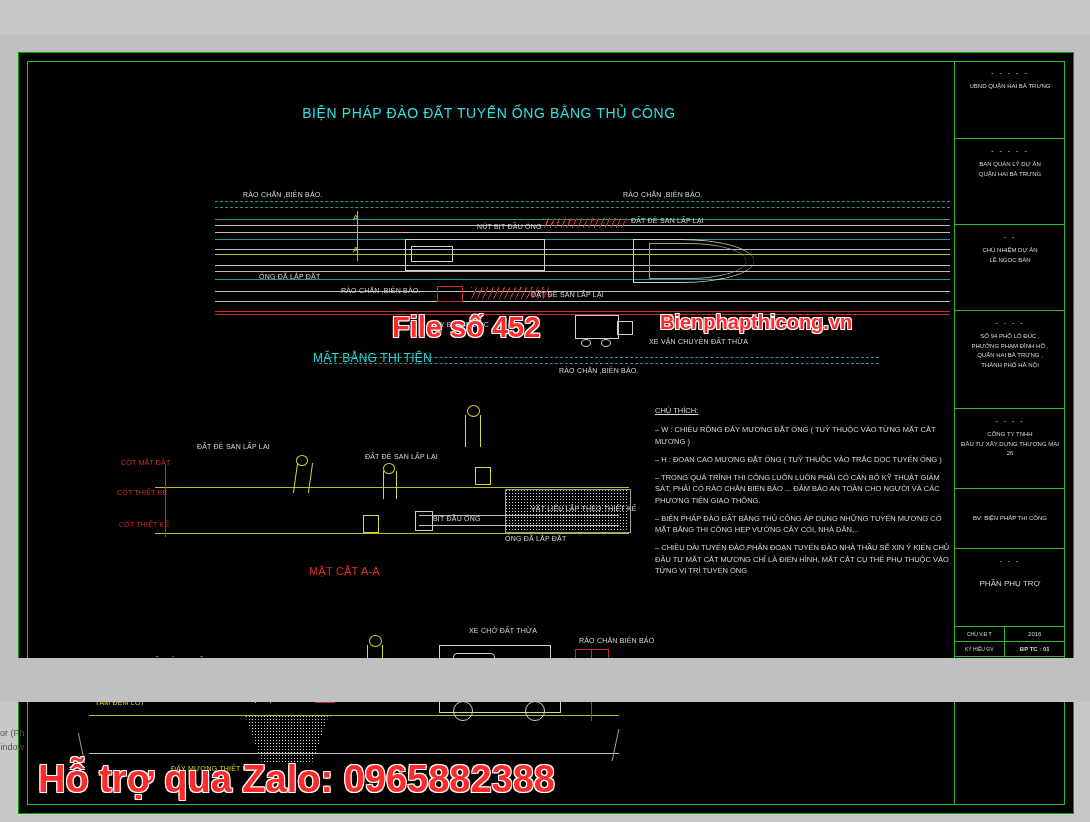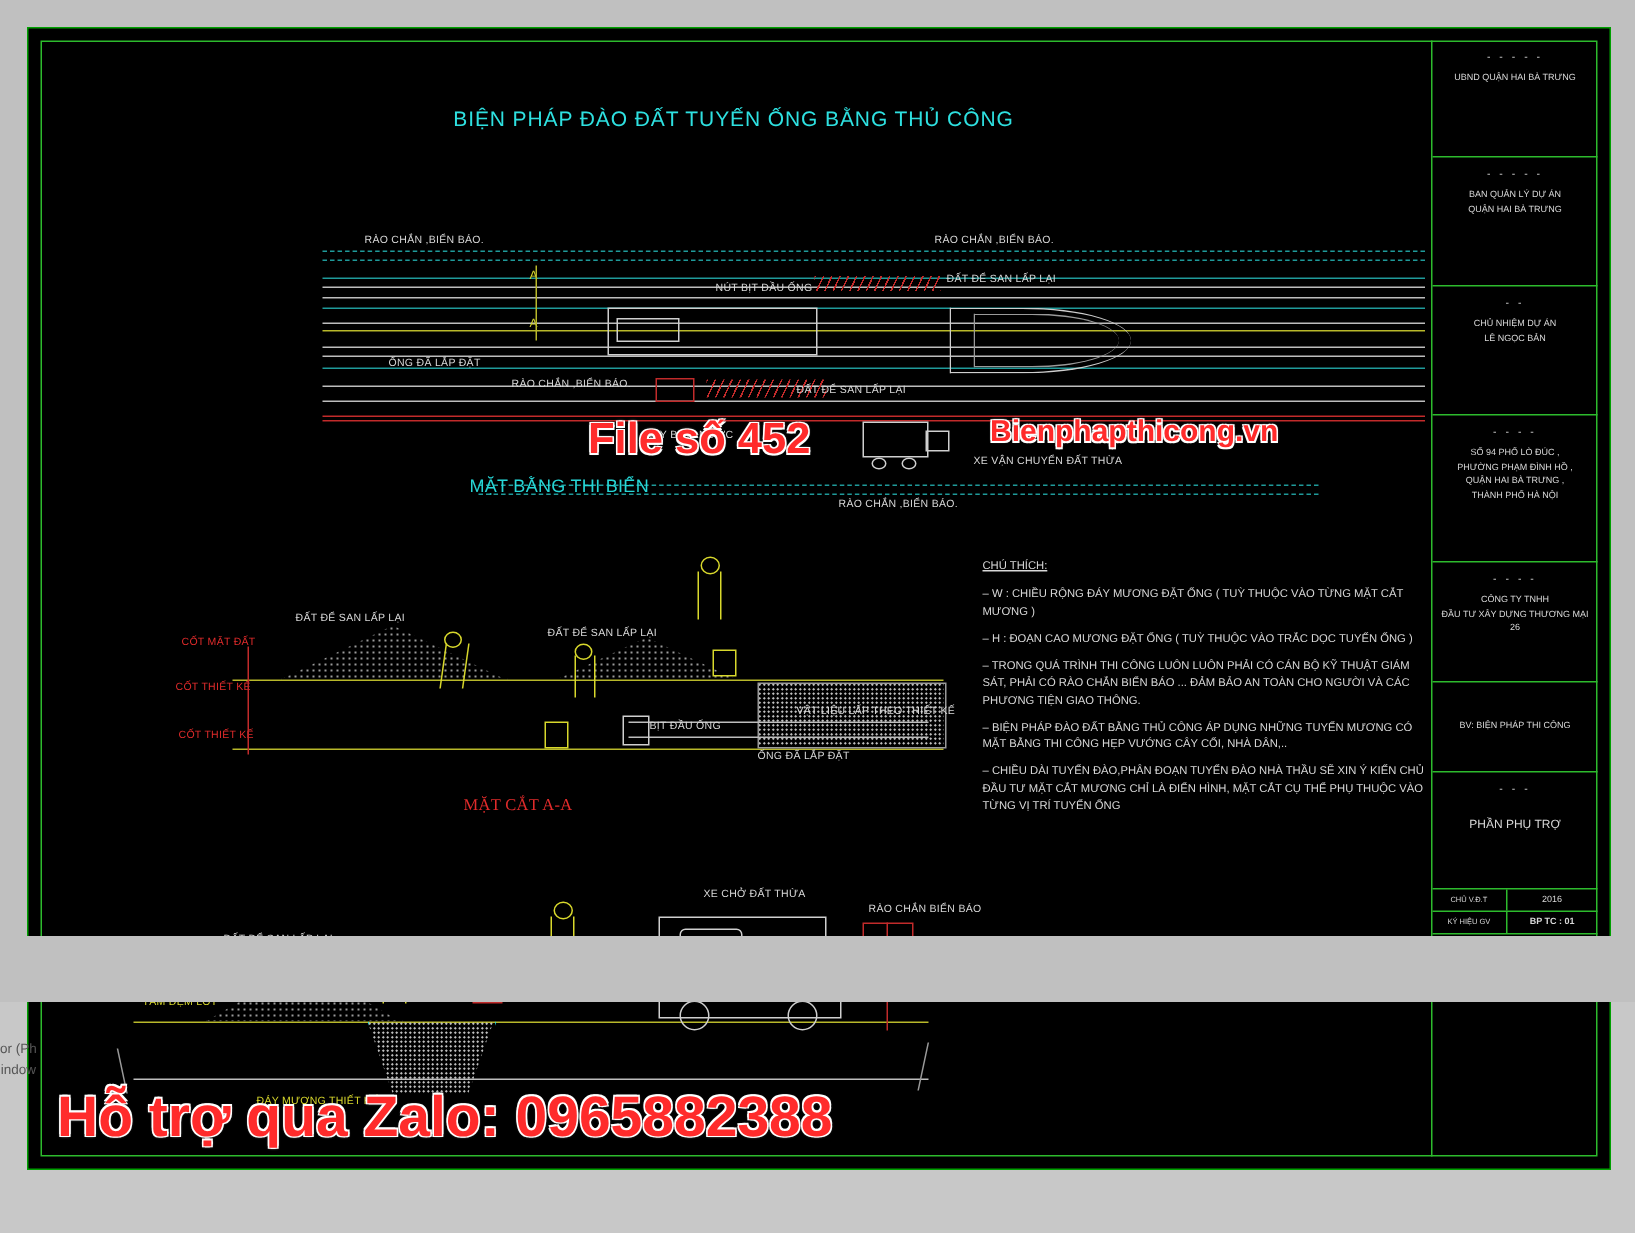--- a/index.html
+++ b/index.html
@@ -4,7 +4,7 @@
 <style>
   html,body{margin:0;padding:0;background:#c8c8c8;}
   body{width:1090px;height:822px;font-family:"Liberation Sans",sans-serif;overflow:hidden;}
-  #root{position:relative;width:1090px;height:668px;background:#c0c0c0;}
+  #root{position:relative;width:1090px;height:668px;background:#c0c0c0;margin-top:34px;}
   .cad{position:absolute;left:18px;top:18px;width:1054px;height:760px;background:#000;border:1px solid #00a000;overflow:hidden;}
   .frame{position:absolute;left:8px;top:8px;right:8px;bottom:8px;border:1px solid #2dbb2d;}
   .title-main{position:absolute;left:0;top:52px;width:940px;text-align:center;color:#2ee0e0;font-size:14px;letter-spacing:.6px;}

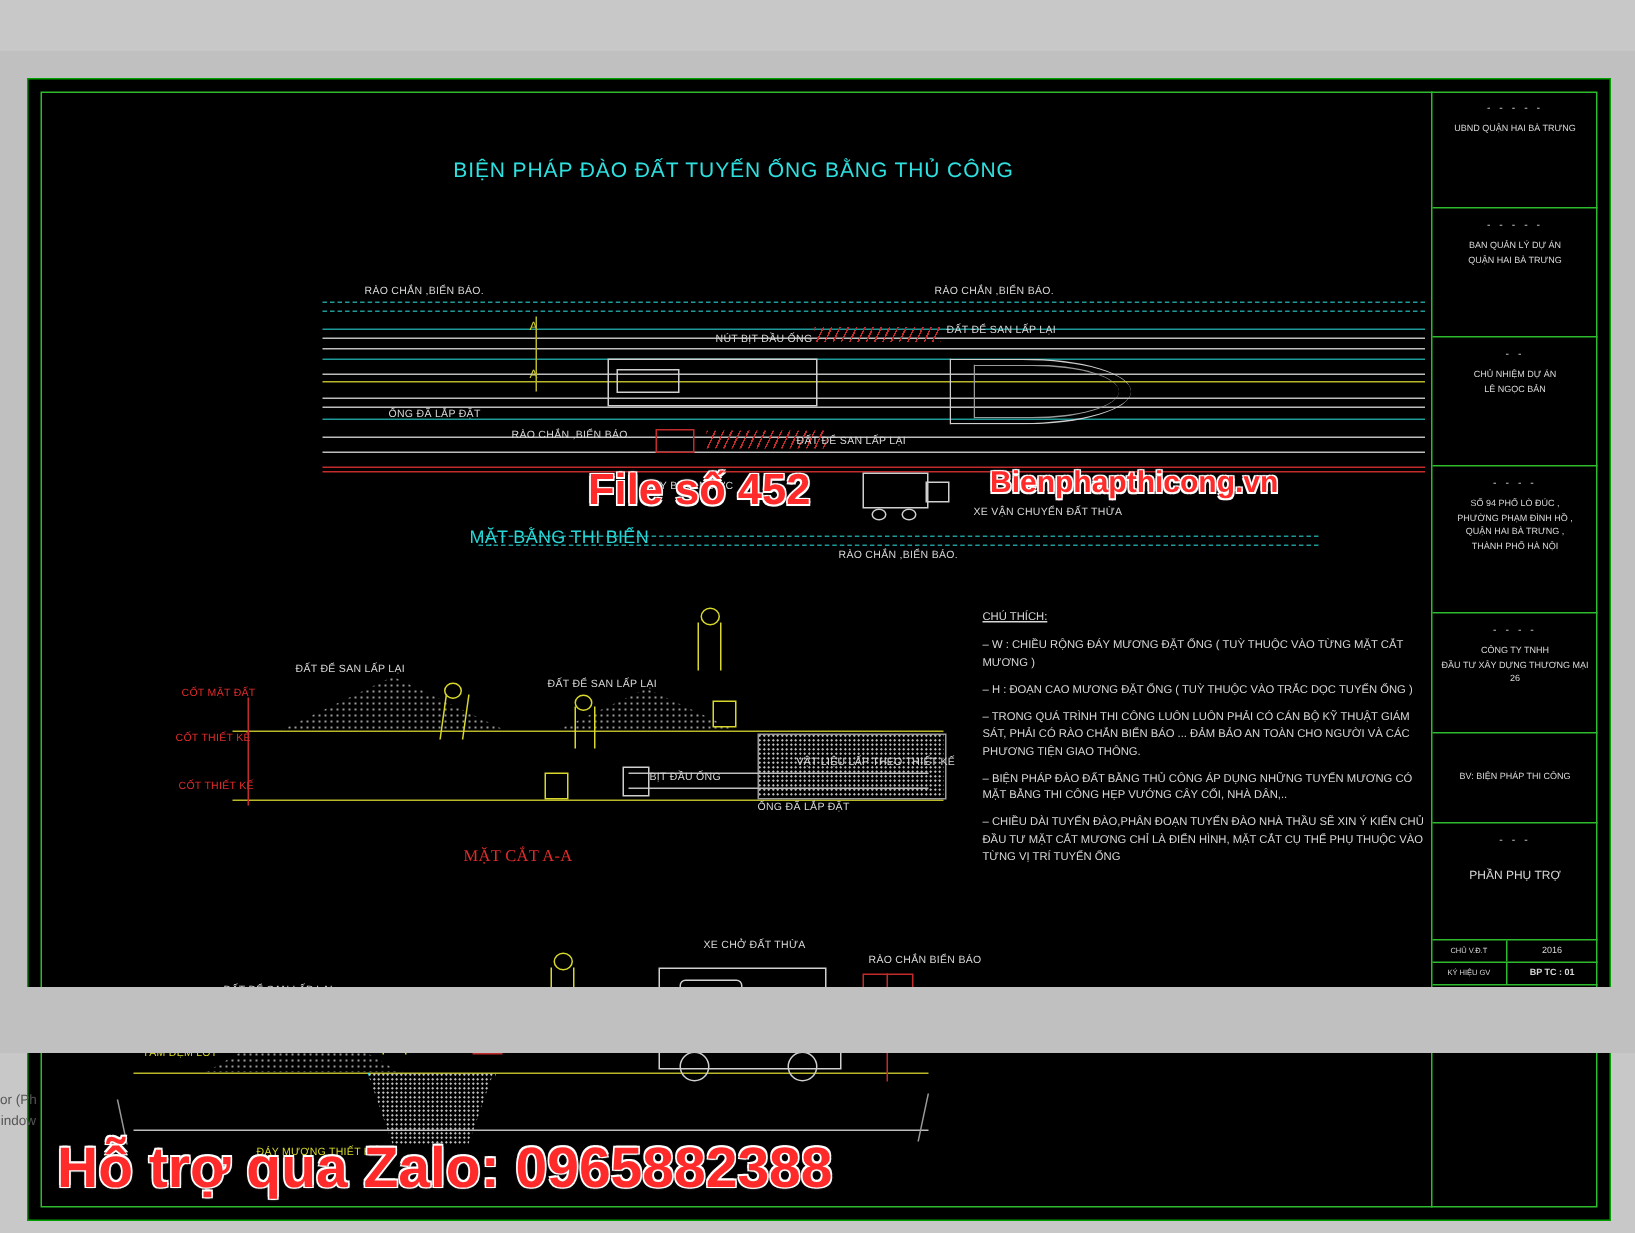--- a/index.html
+++ b/index.html
@@ -103,7 +103,7 @@
       <div class="ln dash-cyan" style="left:300px;top:304px;width:560px;"></div>
       <div class="ln dash-cyan" style="left:300px;top:310px;width:560px;"></div>
 
-      <div class="t c-cyan" style="left:294px;top:298px;font-size:12px;">MẶT BẰNG THI BIỂN</div>
+      <div class="t c-cyan" style="left:294px;top:298px;font-size:12px;">MẶT BẰNG THI TIỆN</div>
 
       <div class="t c-yellow" style="left:334px;top:160px;font-size:8px;">A</div>
       <div class="t c-yellow" style="left:334px;top:192px;font-size:8px;">A</div>

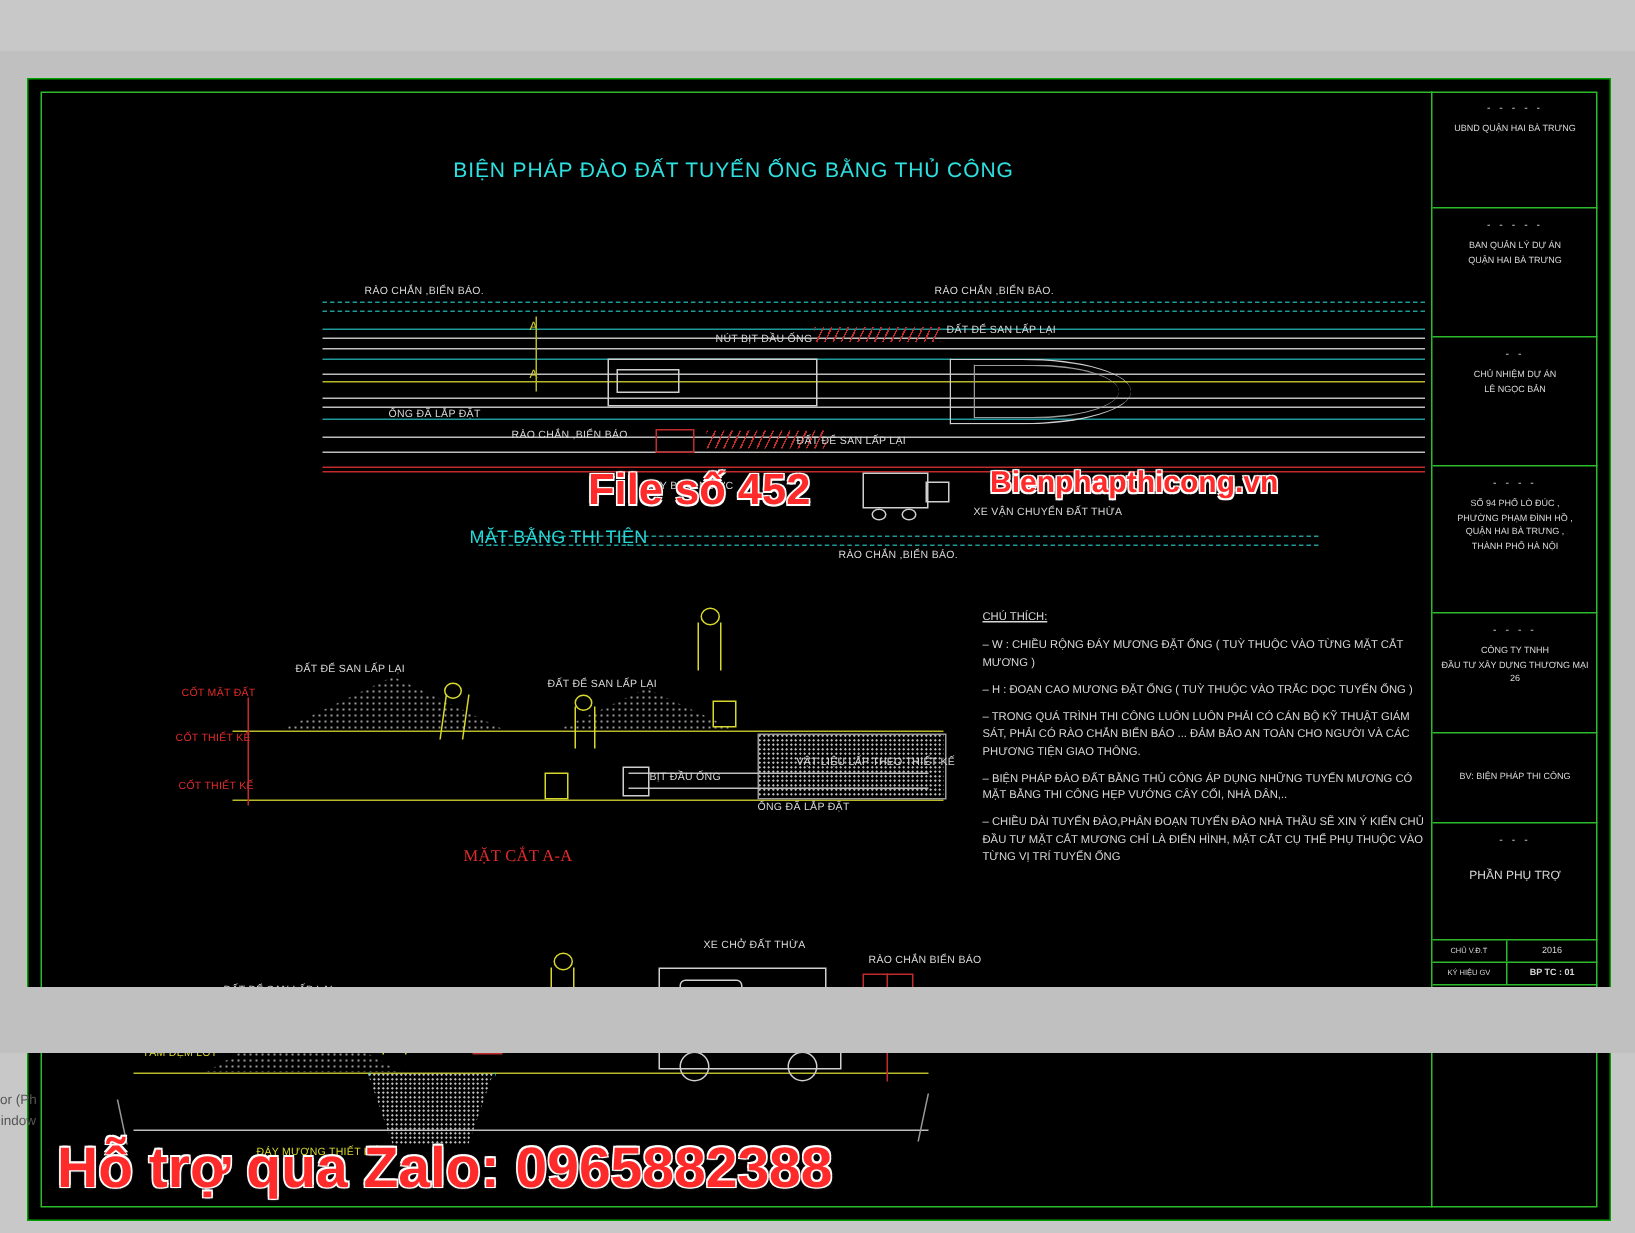--- a/index.html
+++ b/index.html
@@ -137,7 +137,7 @@
       <div class="t c-red" style="left:98px;top:436px;">CỐT THIẾT KẾ</div>
       <div class="ln" style="left:146px;top:412px;width:1px;height:72px;background:#c22b2b;"></div>
 
-      <div class="t c-red" style="left:290px;top:512px;font-size:11px;font-family:Liberation Serif, serif;">MẶT CẮT A-A</div>
+      <div class="t c-red" style="left:290px;top:512px;font-size:11px;">MẶT CẮT A-A</div>
 
       <div class="ln" style="left:276px;top:410px;width:14px;height:30px;border-left:1px solid #d8d82c;border-right:1px solid #d8d82c;transform:skewX(-8deg);"></div>
       <div class="ln" style="left:277px;top:402px;width:10px;height:9px;border:1px solid #d8d82c;border-radius:50%;"></div>

